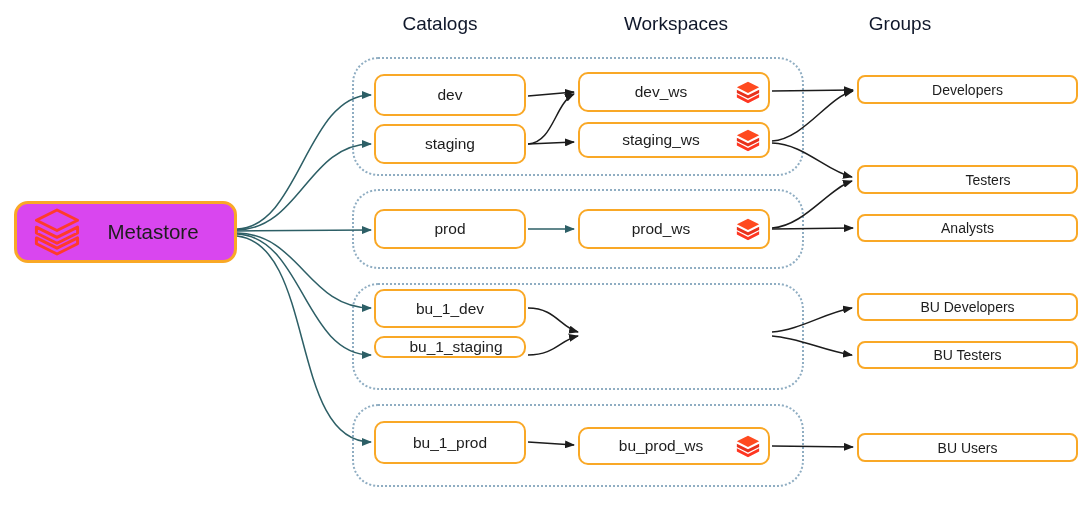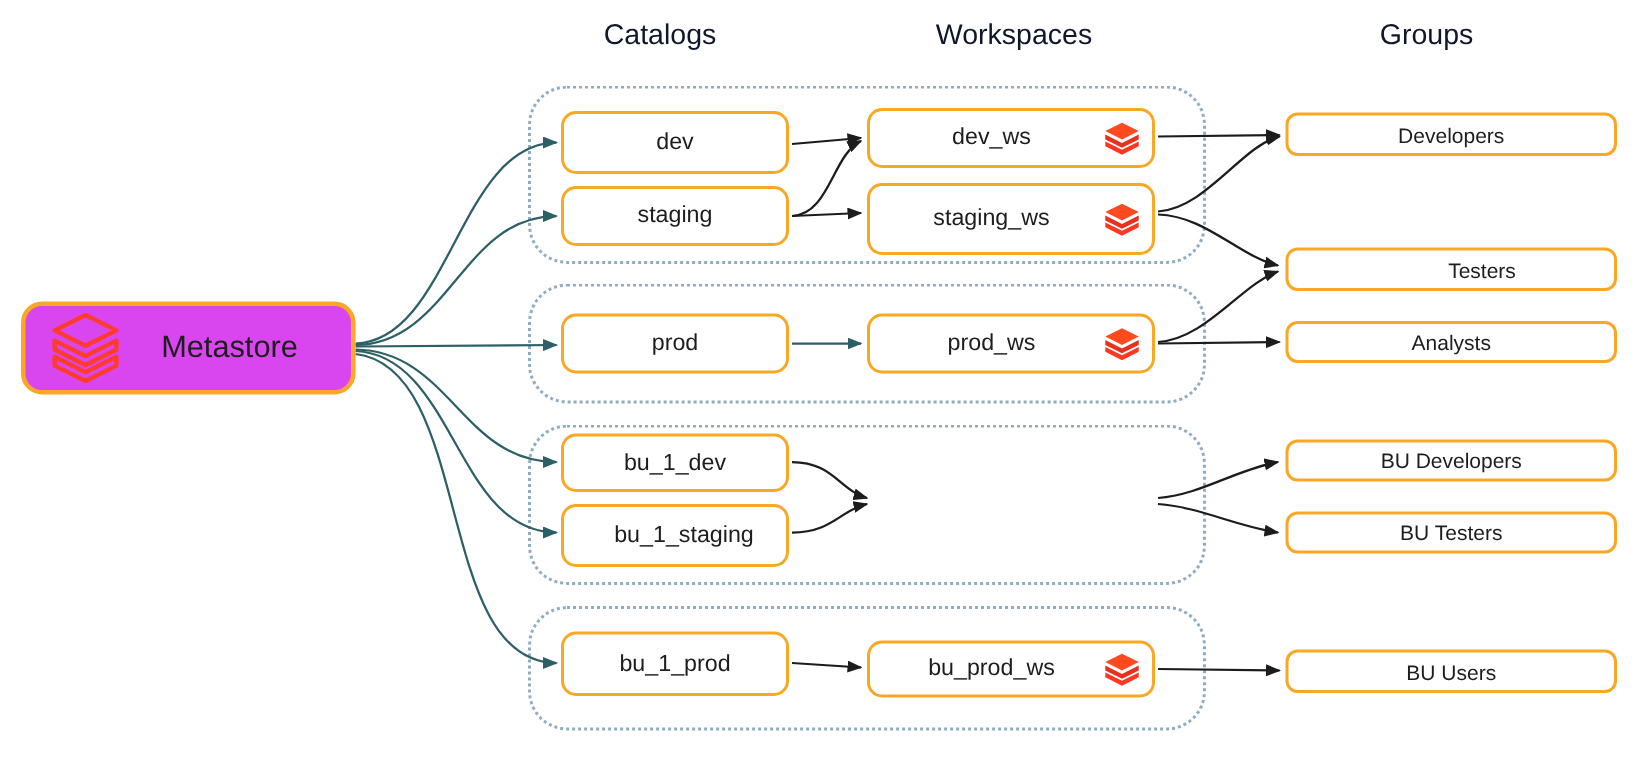--- a/index.html
+++ b/index.html
@@ -29,7 +29,7 @@
 
   <div class="hdr" style="left:440px;">Catalogs</div>
   <div class="hdr" style="left:676px;">Workspaces</div>
-  <div class="hdr" style="left:951px;">Groups</div>
+  <div class="hdr" style="left:900px;">Groups</div>
 
   <div class="cluster" style="left:352px;top:57px;width:452px;height:119px;"></div>
   <div class="cluster" style="left:352px;top:189px;width:452px;height:80px;"></div>

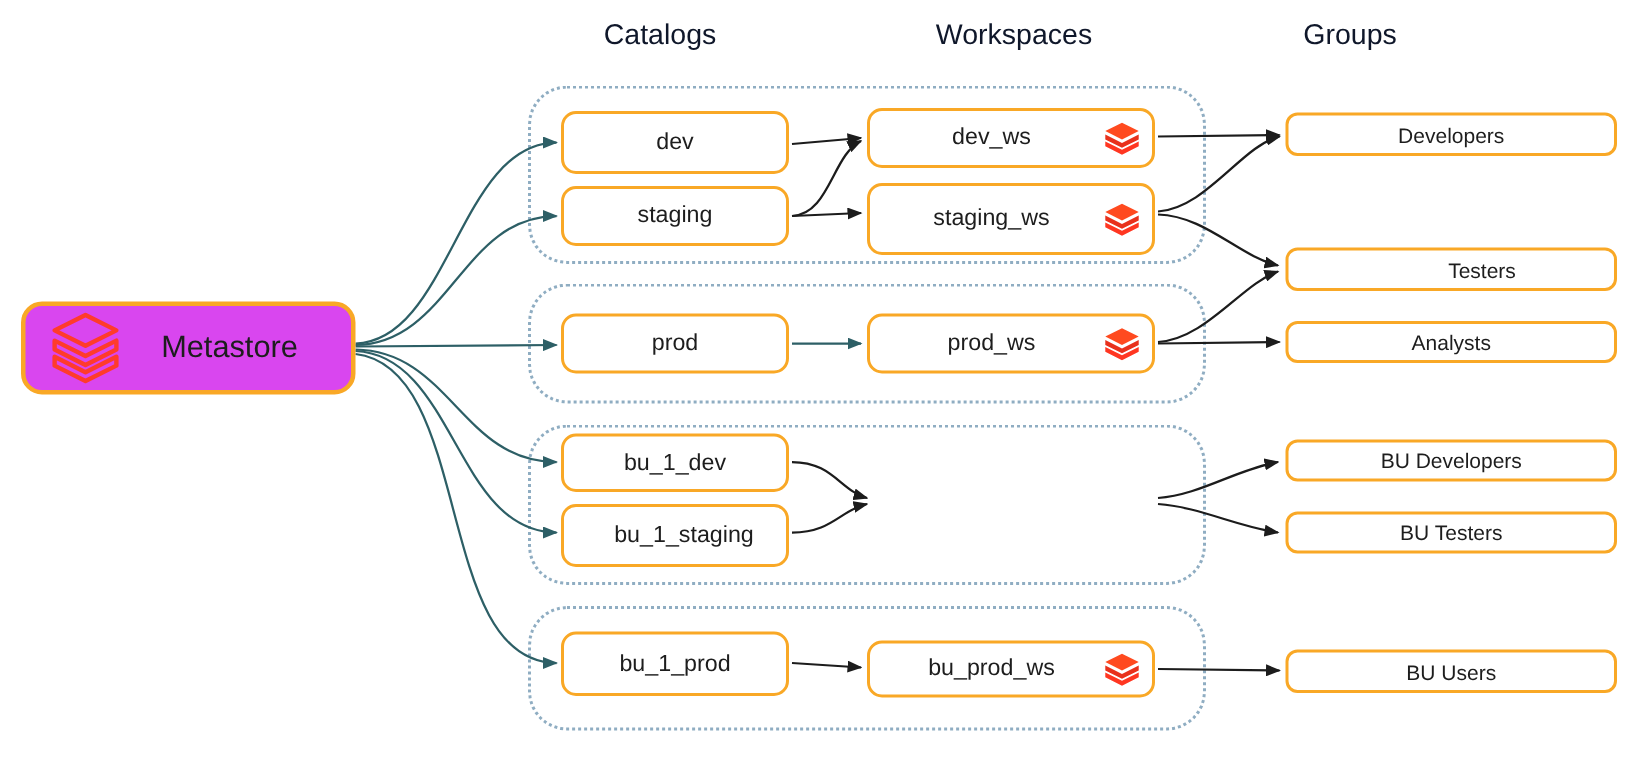--- a/index.html
+++ b/index.html
@@ -110,7 +110,7 @@
         <path d="M2,14.5 L2,18 L14,24 L26,18 L26,14.5 L14,20.5 Z" fill="#ff3621"></path>
       </svg>
   </div>
-  <div class="node ws" style="left:578px;top:122px;width:192px;height:48px;">
+  <div class="node ws" style="left:578px;top:122px;width:192px;height:36px;">
     <span>staging_ws</span>
     <svg class="ws-icon" viewBox="0 0 28 24">
         <path d="M14,1 L26,7 L14,13 L2,7 Z" fill="#ff4a1f"></path>

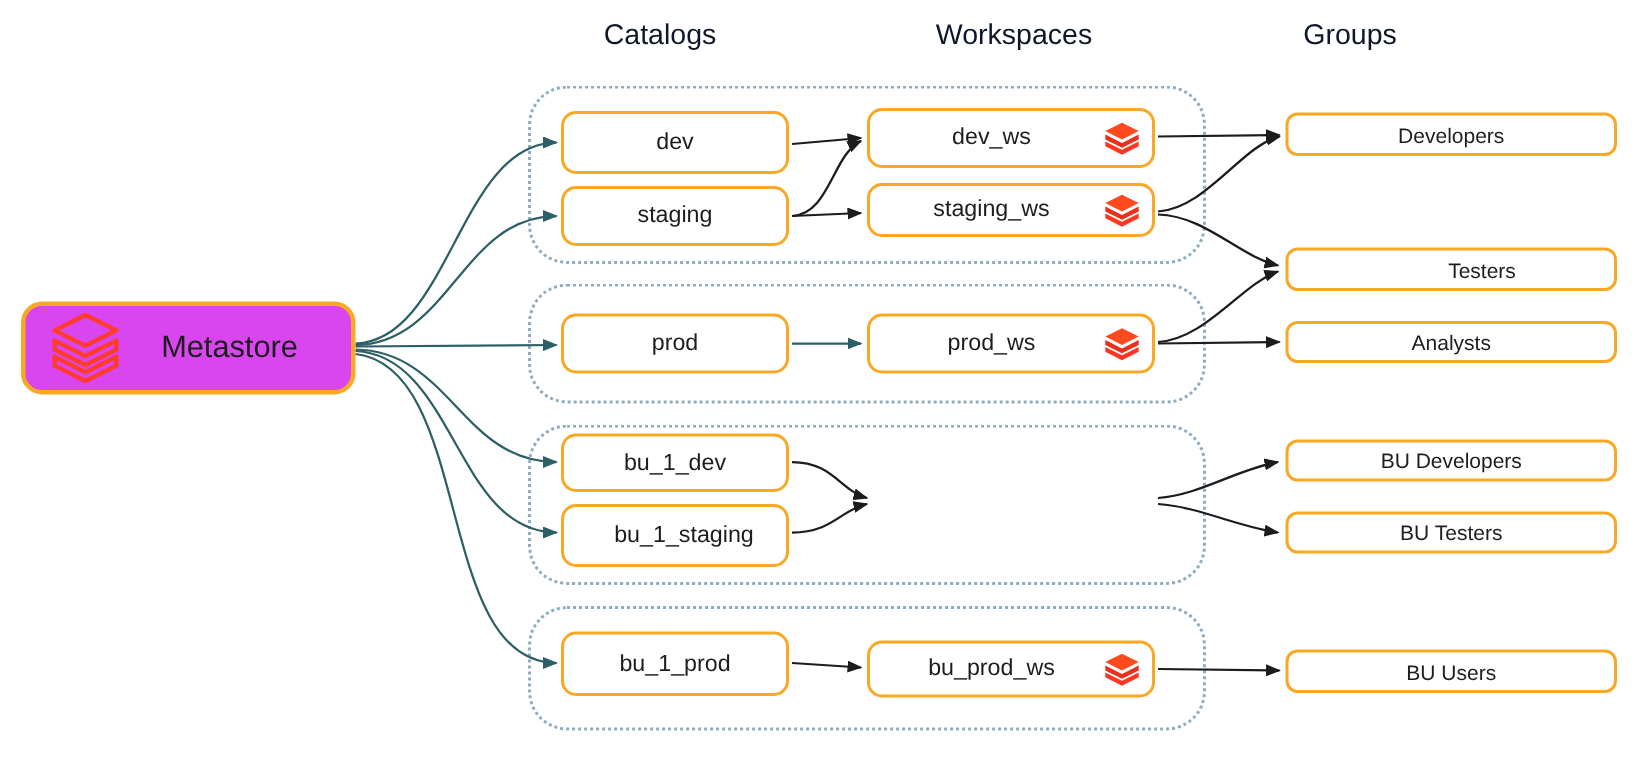--- a/index.html
+++ b/index.html
@@ -95,7 +95,7 @@
   <div class="node" style="left:374px;top:289px;width:152px;height:39px;">
       <span>bu_1_dev</span>
     </div>
-  <div class="node" style="left:374px;top:336px;width:152px;height:42px;padding-left:12px;">
+  <div class="node" style="left:374px;top:336px;width:152px;height:22px;padding-left:12px;">
       <span>bu_1_staging</span>
     </div>
   <div class="node" style="left:374px;top:421px;width:152px;height:43px;">

